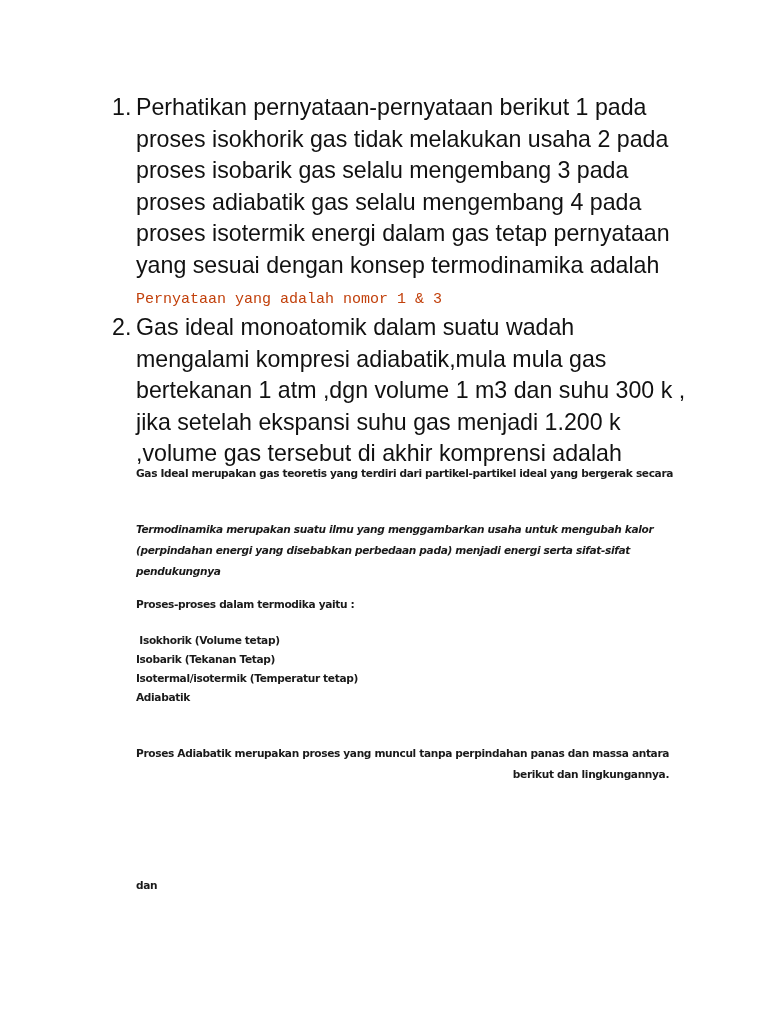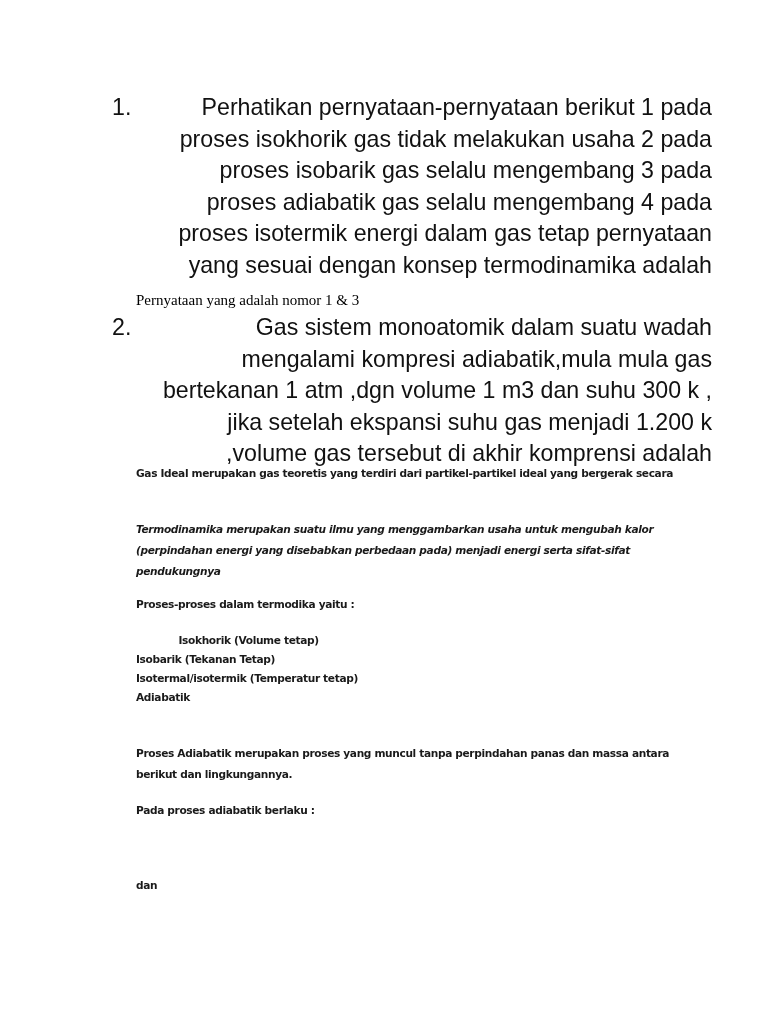--- a/index.html
+++ b/index.html
@@ -40,7 +40,6 @@
     .q .body {
       margin-left: 24px;
       display: block;
-      text-align: right;
     }
     .q .line {
       display: block;

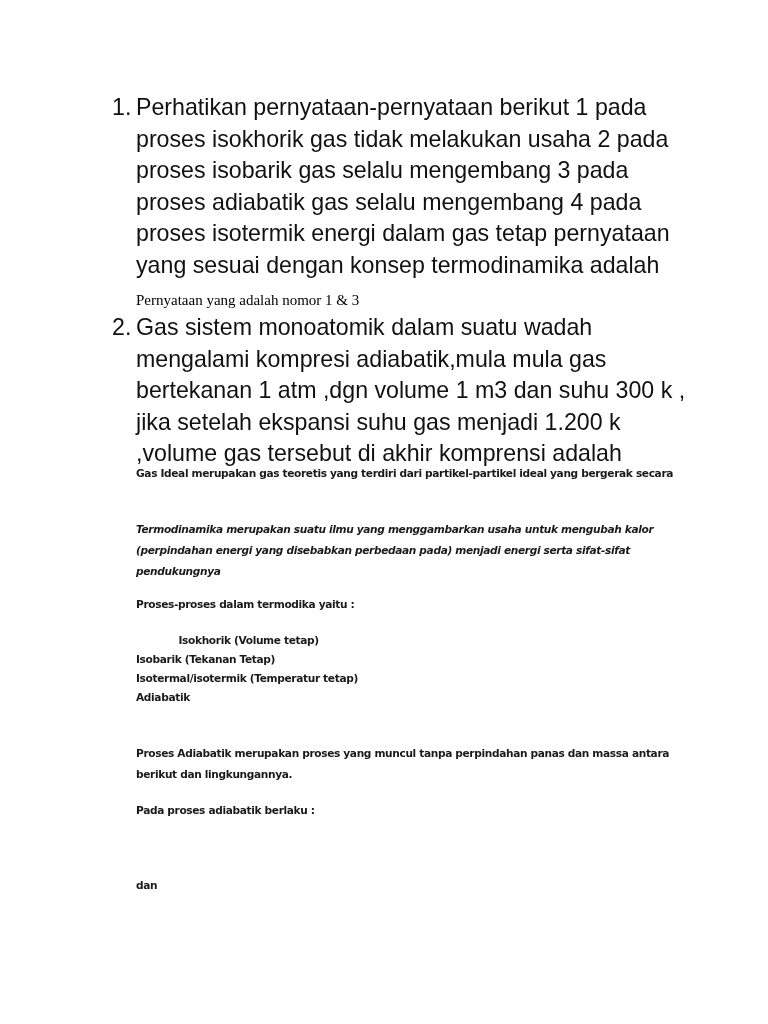--- a/index.html
+++ b/index.html
@@ -51,10 +51,10 @@
       position: absolute;
       left: 136px;
       top: 290px;
-      font-family: Liberation Serif, serif;
+      font-family: Liberation Mono, monospace;
       font-size: 15px;
       line-height: 20px;
-      color: #000000;
+      color: #c2410c;
       white-space: nowrap;
     }
     .expl {

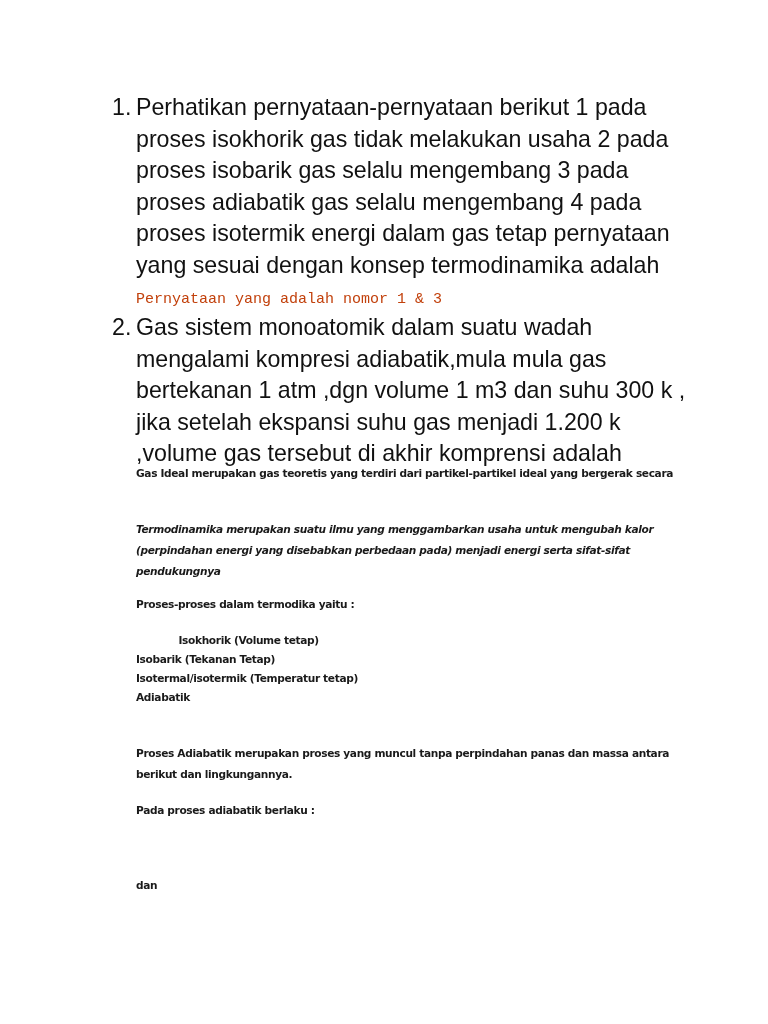--- a/index.html
+++ b/index.html
@@ -94,7 +94,7 @@
   <div class="q" id="q2">
     <span class="num">2.</span>
     <span class="body">
-      <span class="line">Gas sistem monoatomik dalam suatu wadah</span>
+      <span class="line">Gas ideal monoatomik dalam suatu wadah</span>
       <span class="line">mengalami kompresi adiabatik,mula mula gas</span>
       <span class="line">bertekanan 1 atm ,dgn volume 1 m3 dan suhu 300 k ,</span>
       <span class="line">jika setelah ekspansi suhu gas menjadi 1.200 k</span>

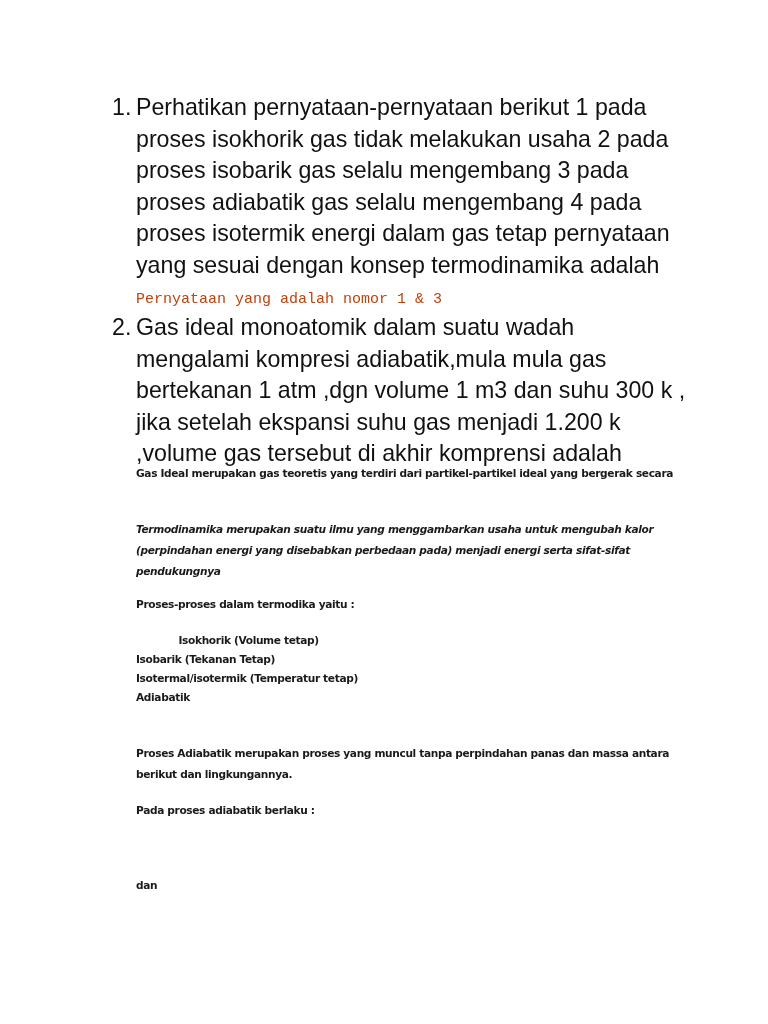--- a/index.html
+++ b/index.html
@@ -117,7 +117,7 @@
   </div>
 
   <div class="expl" style="top:631px; line-height:19px;">
-    <span class="line" style="white-space:pre;text-align:center;"> Isokhorik (Volume tetap)</span>
+    <span class="line" style="white-space:pre;"> Isokhorik (Volume tetap)</span>
     <span class="line">Isobarik (Tekanan Tetap)</span>
     <span class="line">Isotermal/isotermik (Temperatur tetap)</span>
     <span class="line">Adiabatik</span>

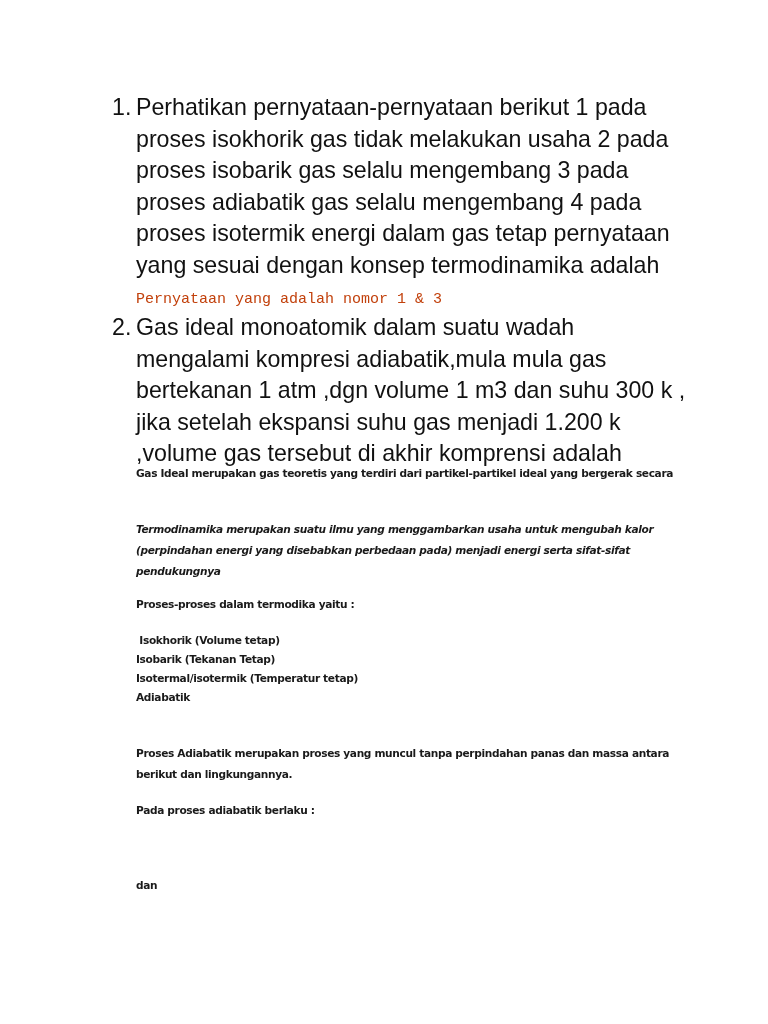--- a/index.html
+++ b/index.html
@@ -123,7 +123,7 @@
     <span class="line">Adiabatik</span>
   </div>
 
-  <div class="expl" style="top:743px;">
+  <div class="expl" style="top:743px;text-align:right;">
     <span class="line">Proses Adiabatik merupakan proses yang muncul tanpa perpindahan panas dan massa antara</span>
     <span class="line">berikut dan lingkungannya.</span>
   </div>

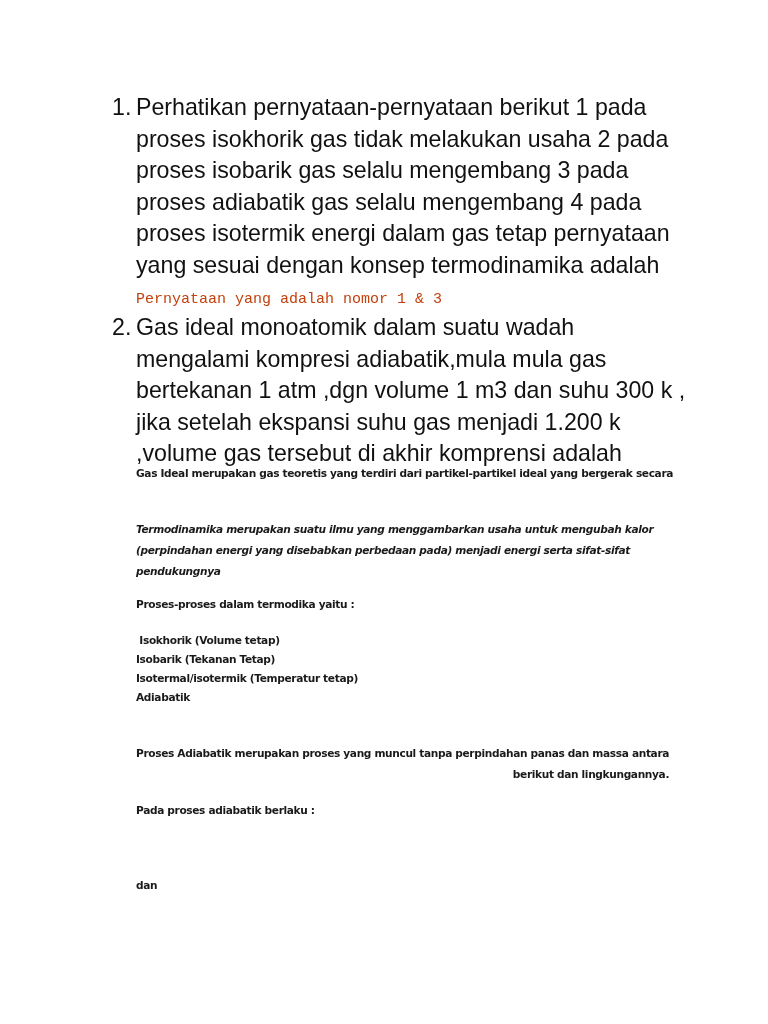--- a/index.html
+++ b/index.html
@@ -128,9 +128,6 @@
     <span class="line">berikut dan lingkungannya.</span>
   </div>
 
-  <div class="expl" style="top:800px;">
-    <span class="line">Pada proses adiabatik berlaku :</span>
-  </div>
 
   <div class="expl" style="top:875px;">
     <span class="line">dan</span>

